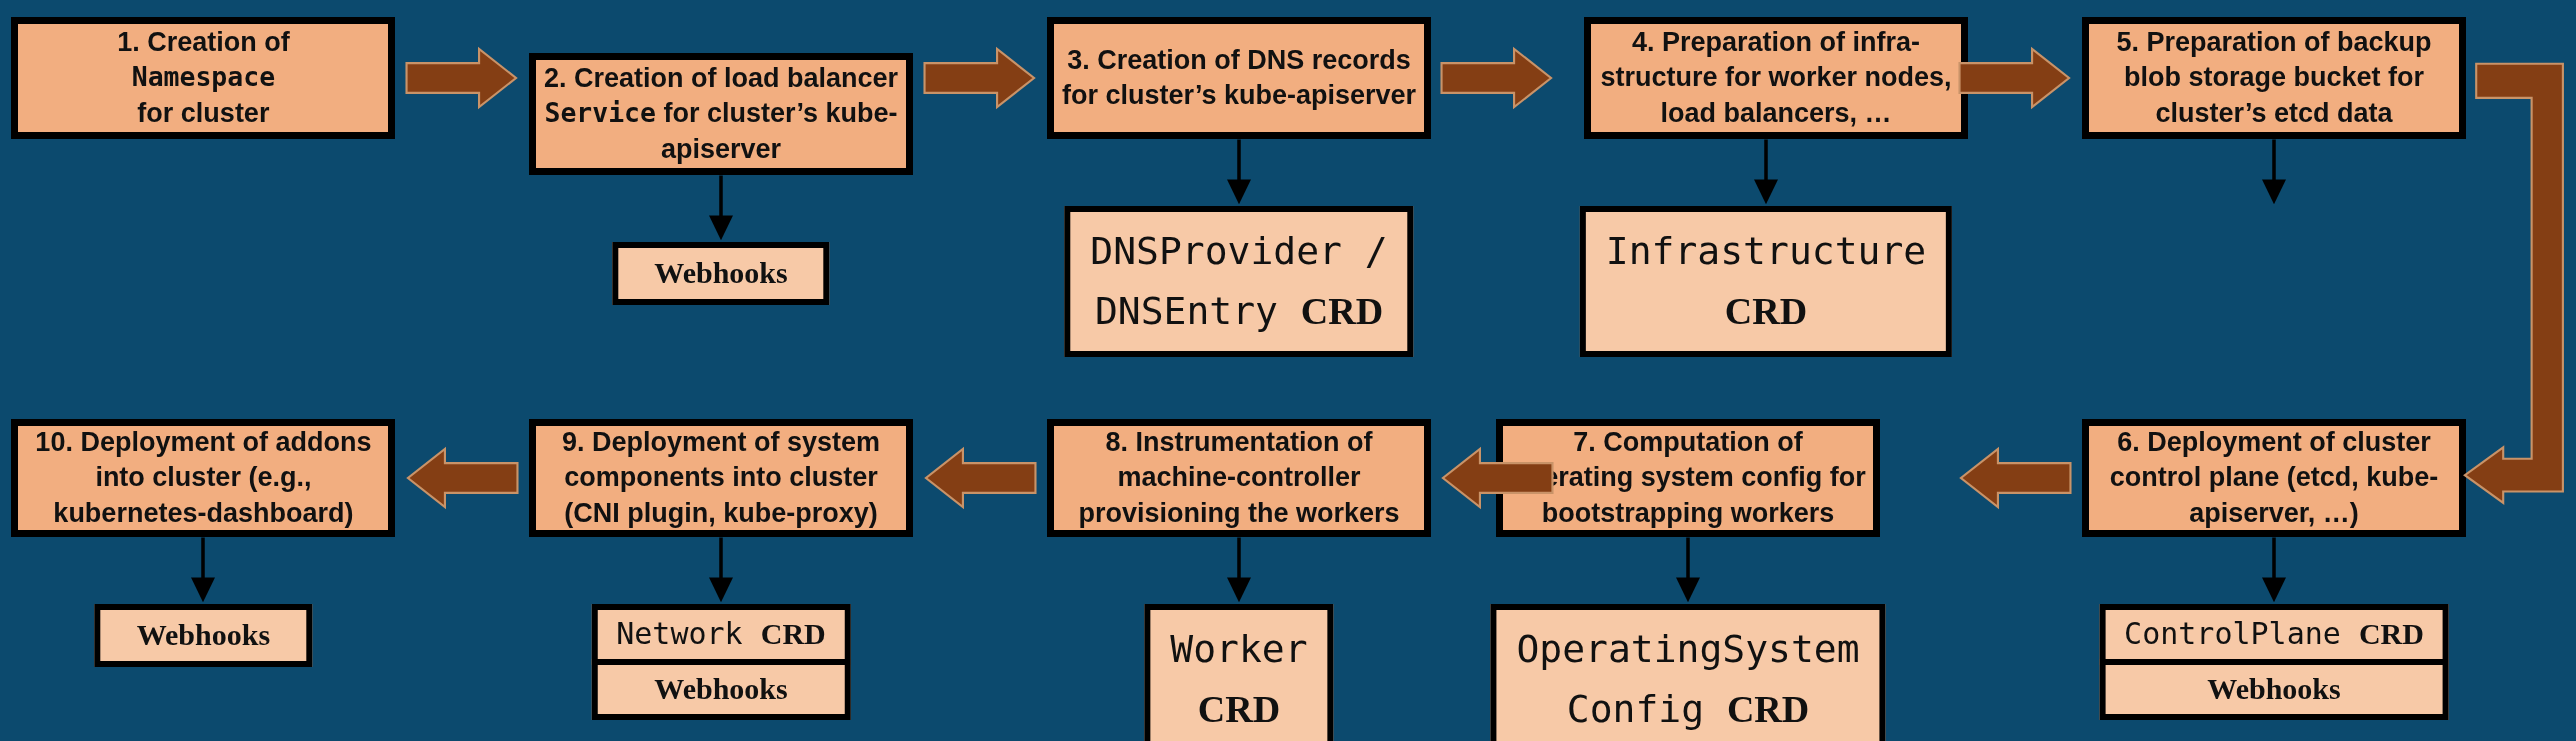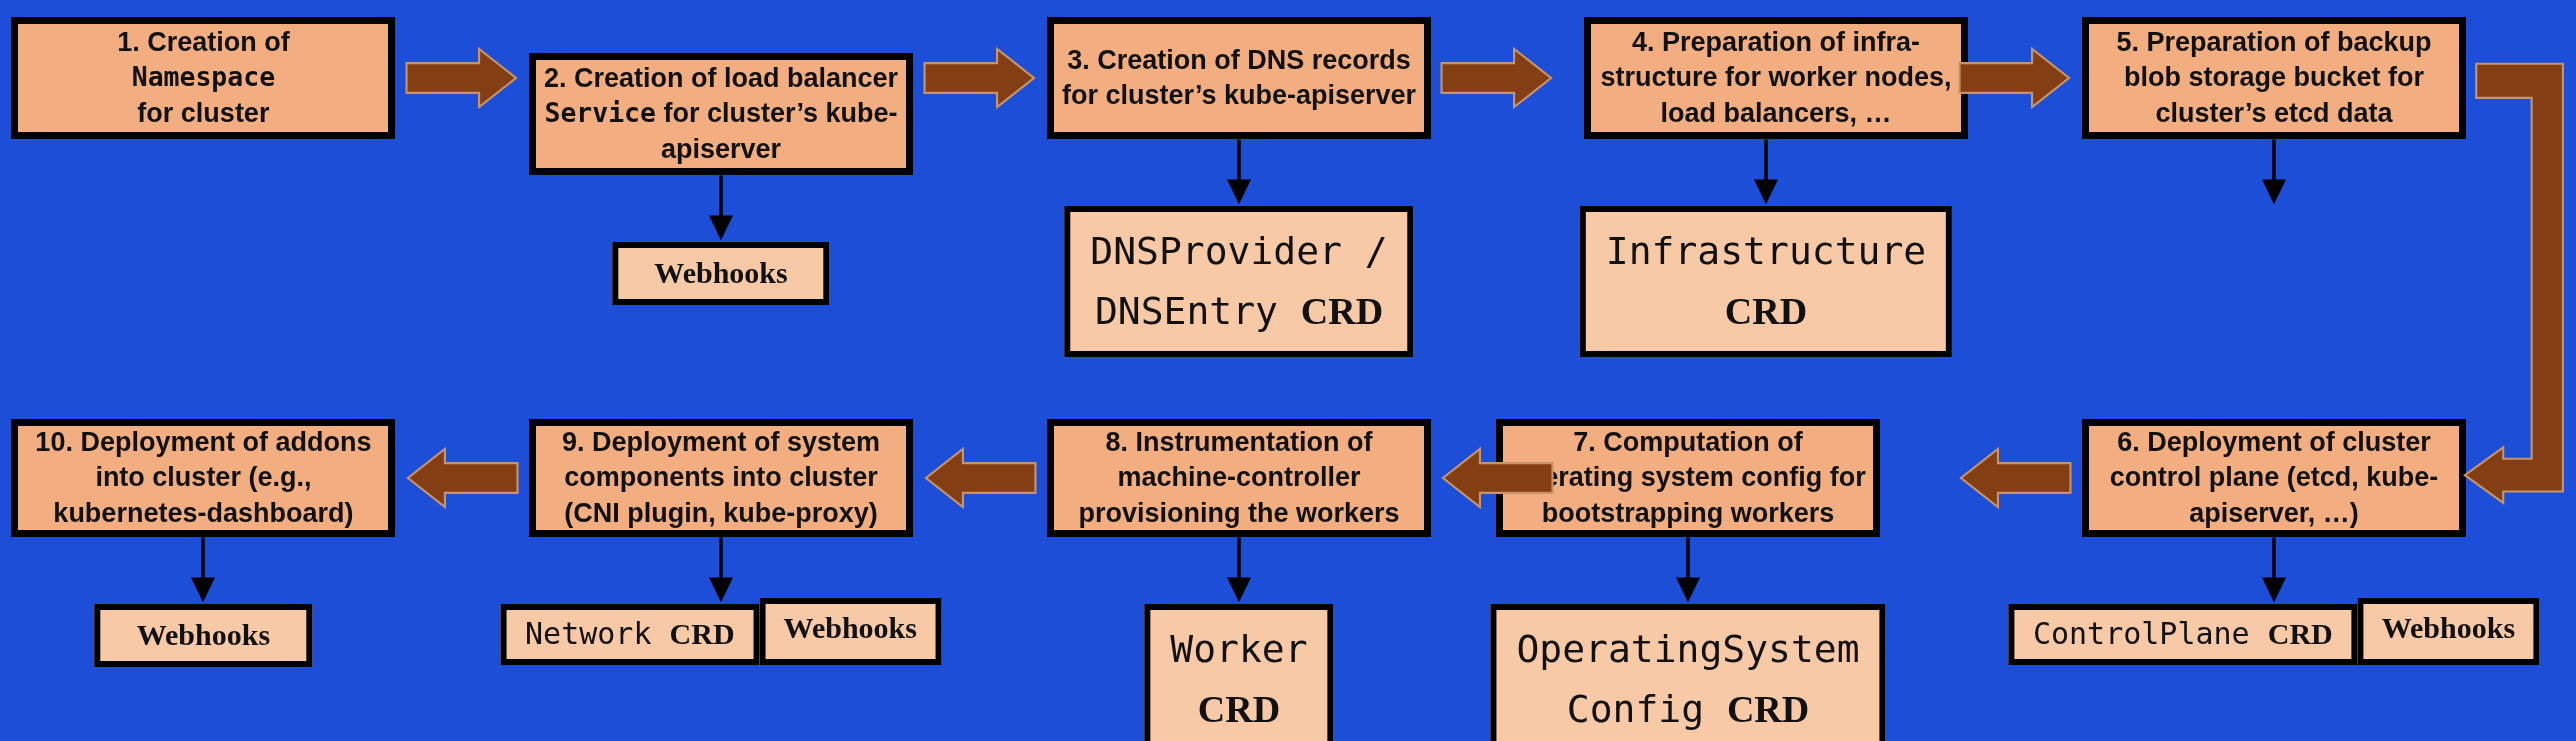--- a/index.html
+++ b/index.html
@@ -14,7 +14,7 @@
     position:relative;
     width:2576px;
     height:742px;
-    background:#1d4ed8;
+    background:#0c4a6e;
     font-family:"Liberation Sans",sans-serif;
     overflow:hidden;
   }

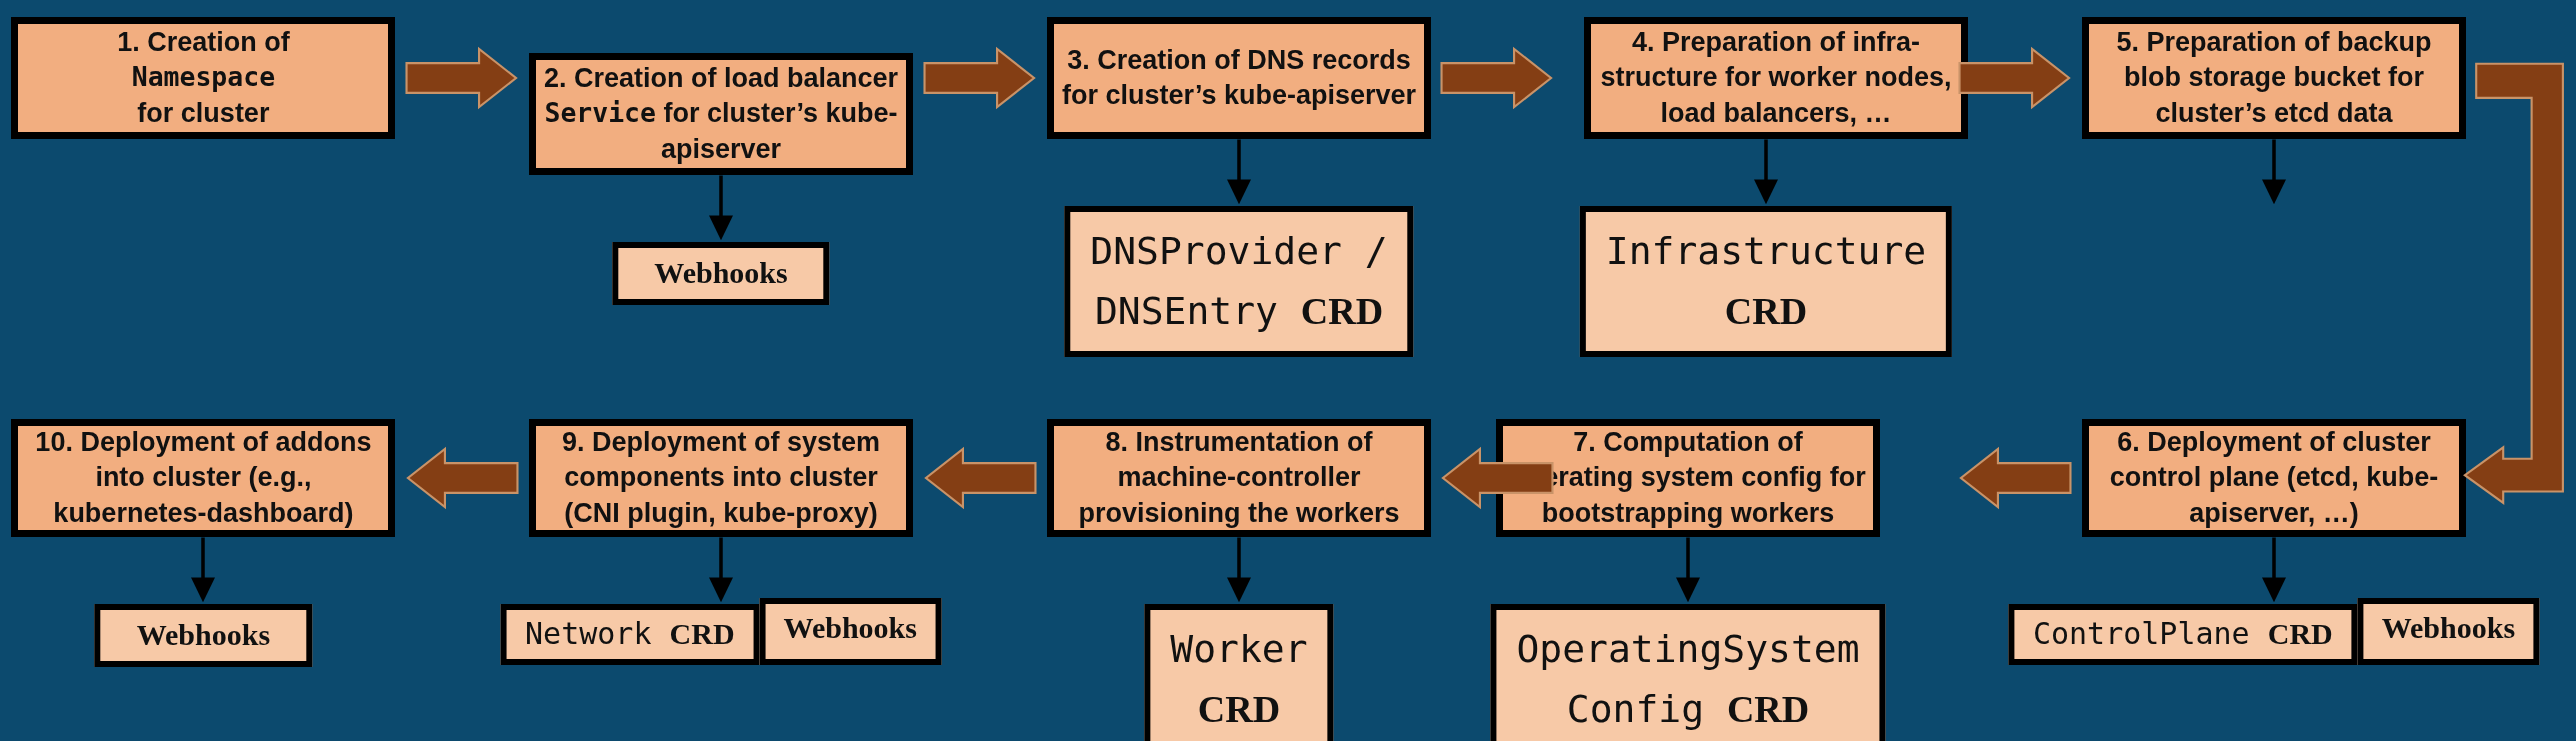--- a/index.html
+++ b/index.html
@@ -55,7 +55,7 @@
   }
   .sub.crd{padding:8.5px 20px;font-size:38px;line-height:1.6;}
   .sub.webhooks{padding:5px 36px;font-size:30px;line-height:1.35;}
-  .stack{display:flex;flex-direction:row;align-items:stretch;}
+  .stack{display:flex;flex-direction:column;align-items:stretch;}
   .stack .cell{
     box-sizing:border-box;
     border:6.4px solid var(--line);

